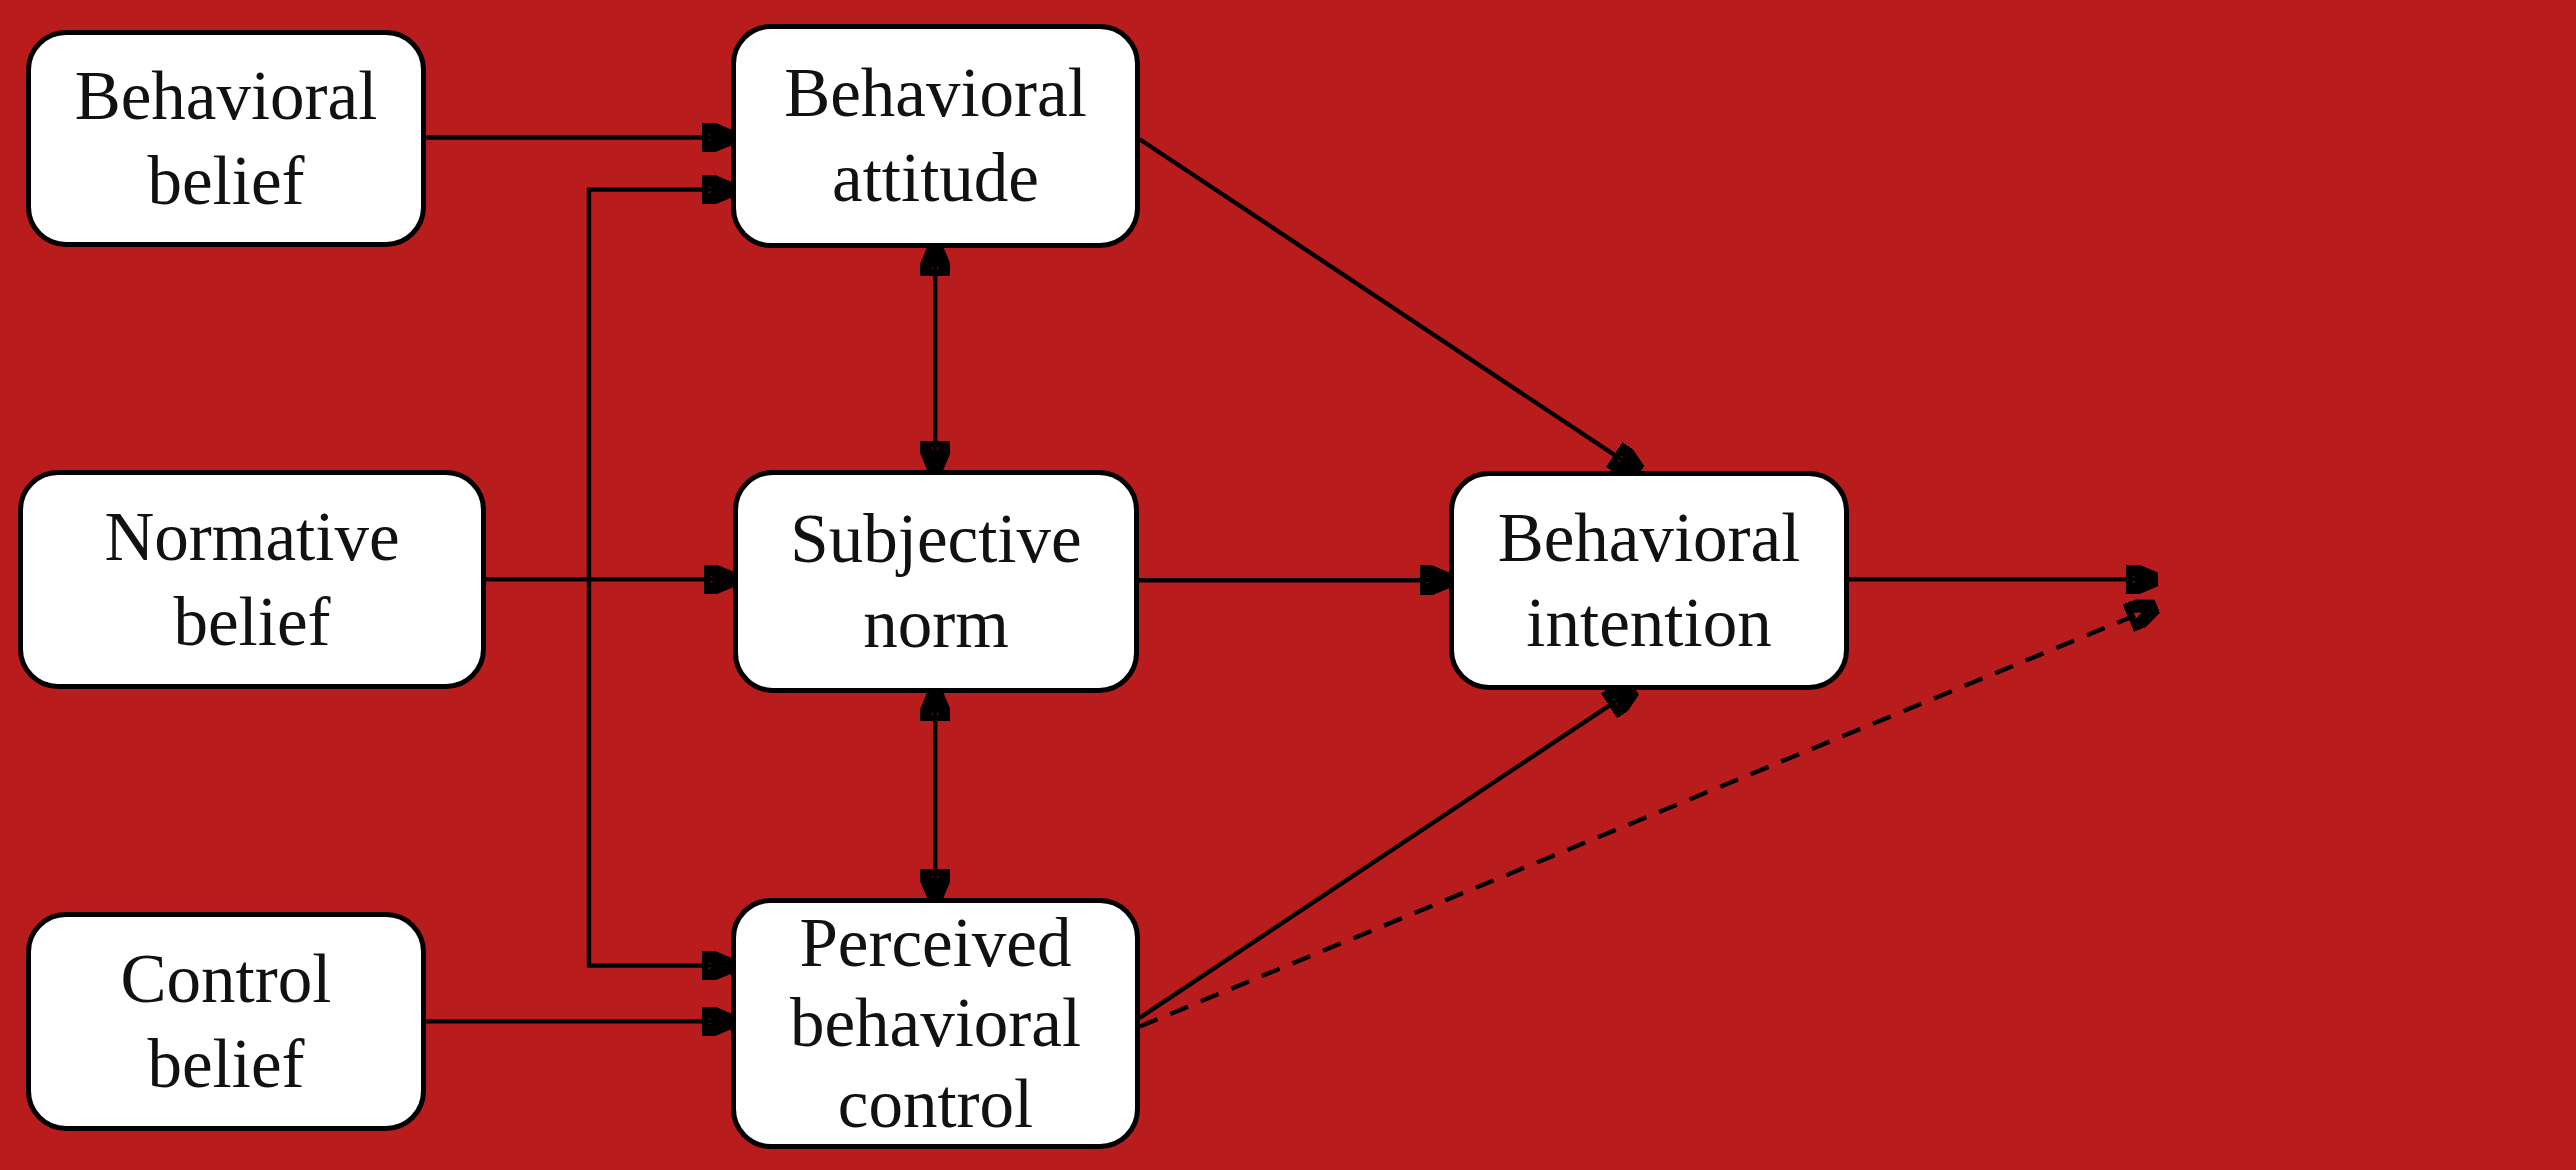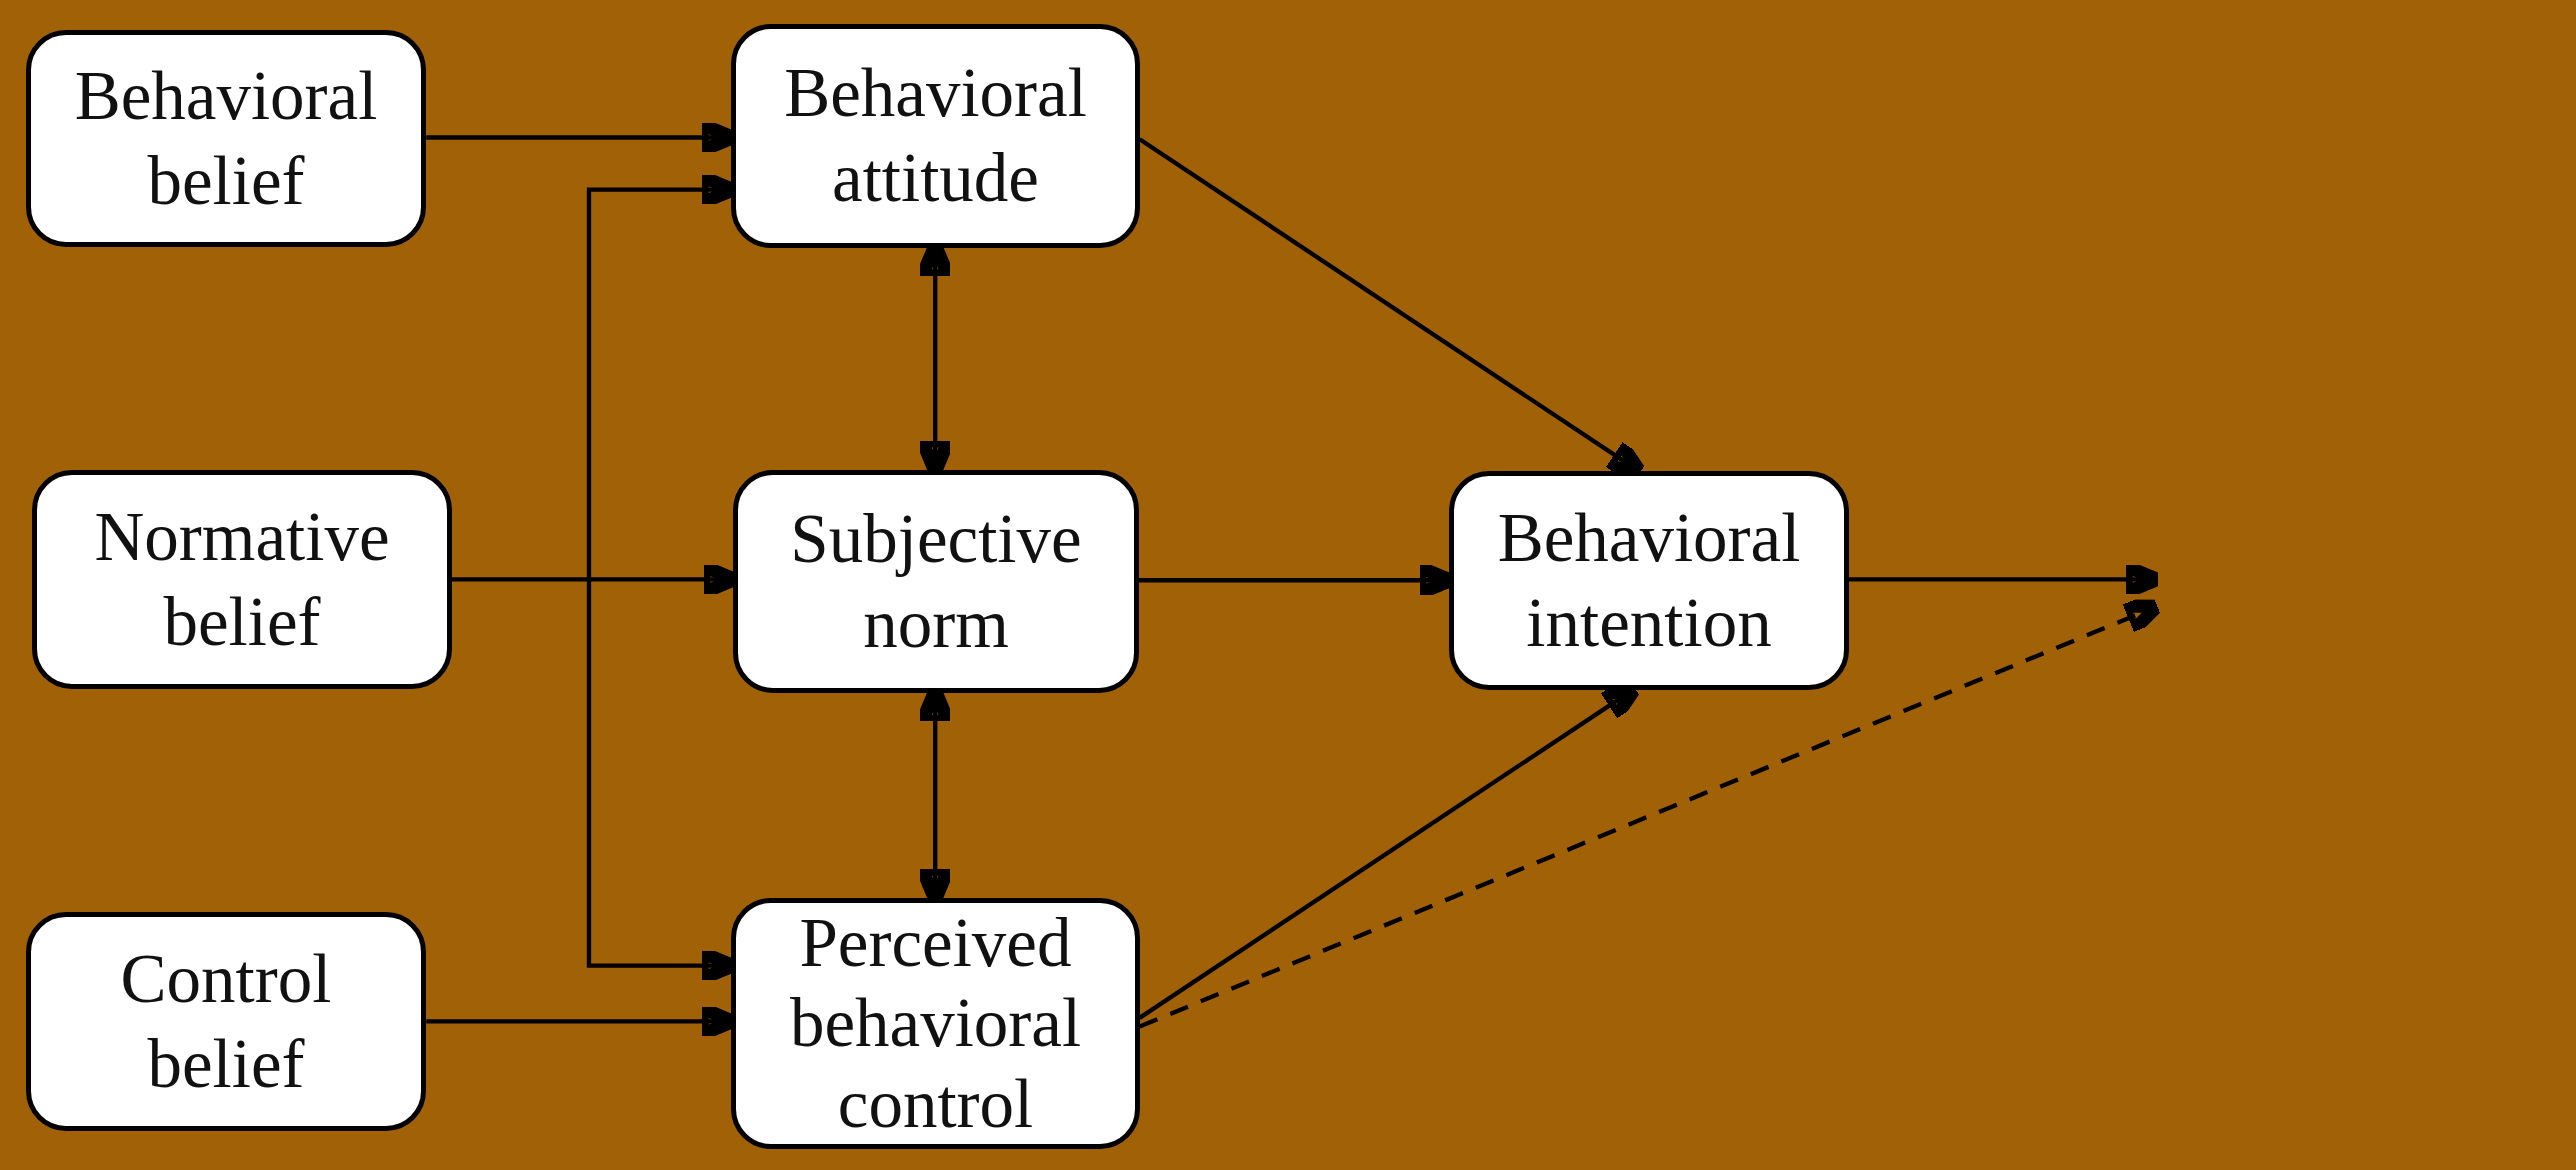--- a/index.html
+++ b/index.html
@@ -11,7 +11,7 @@
     position: relative;
     width: 2576px;
     height: 1171px;
-    background: #a16207;
+    background: #b91c1c;
     overflow: hidden;
     font-family: "Liberation Serif", "DejaVu Serif", serif;
   }

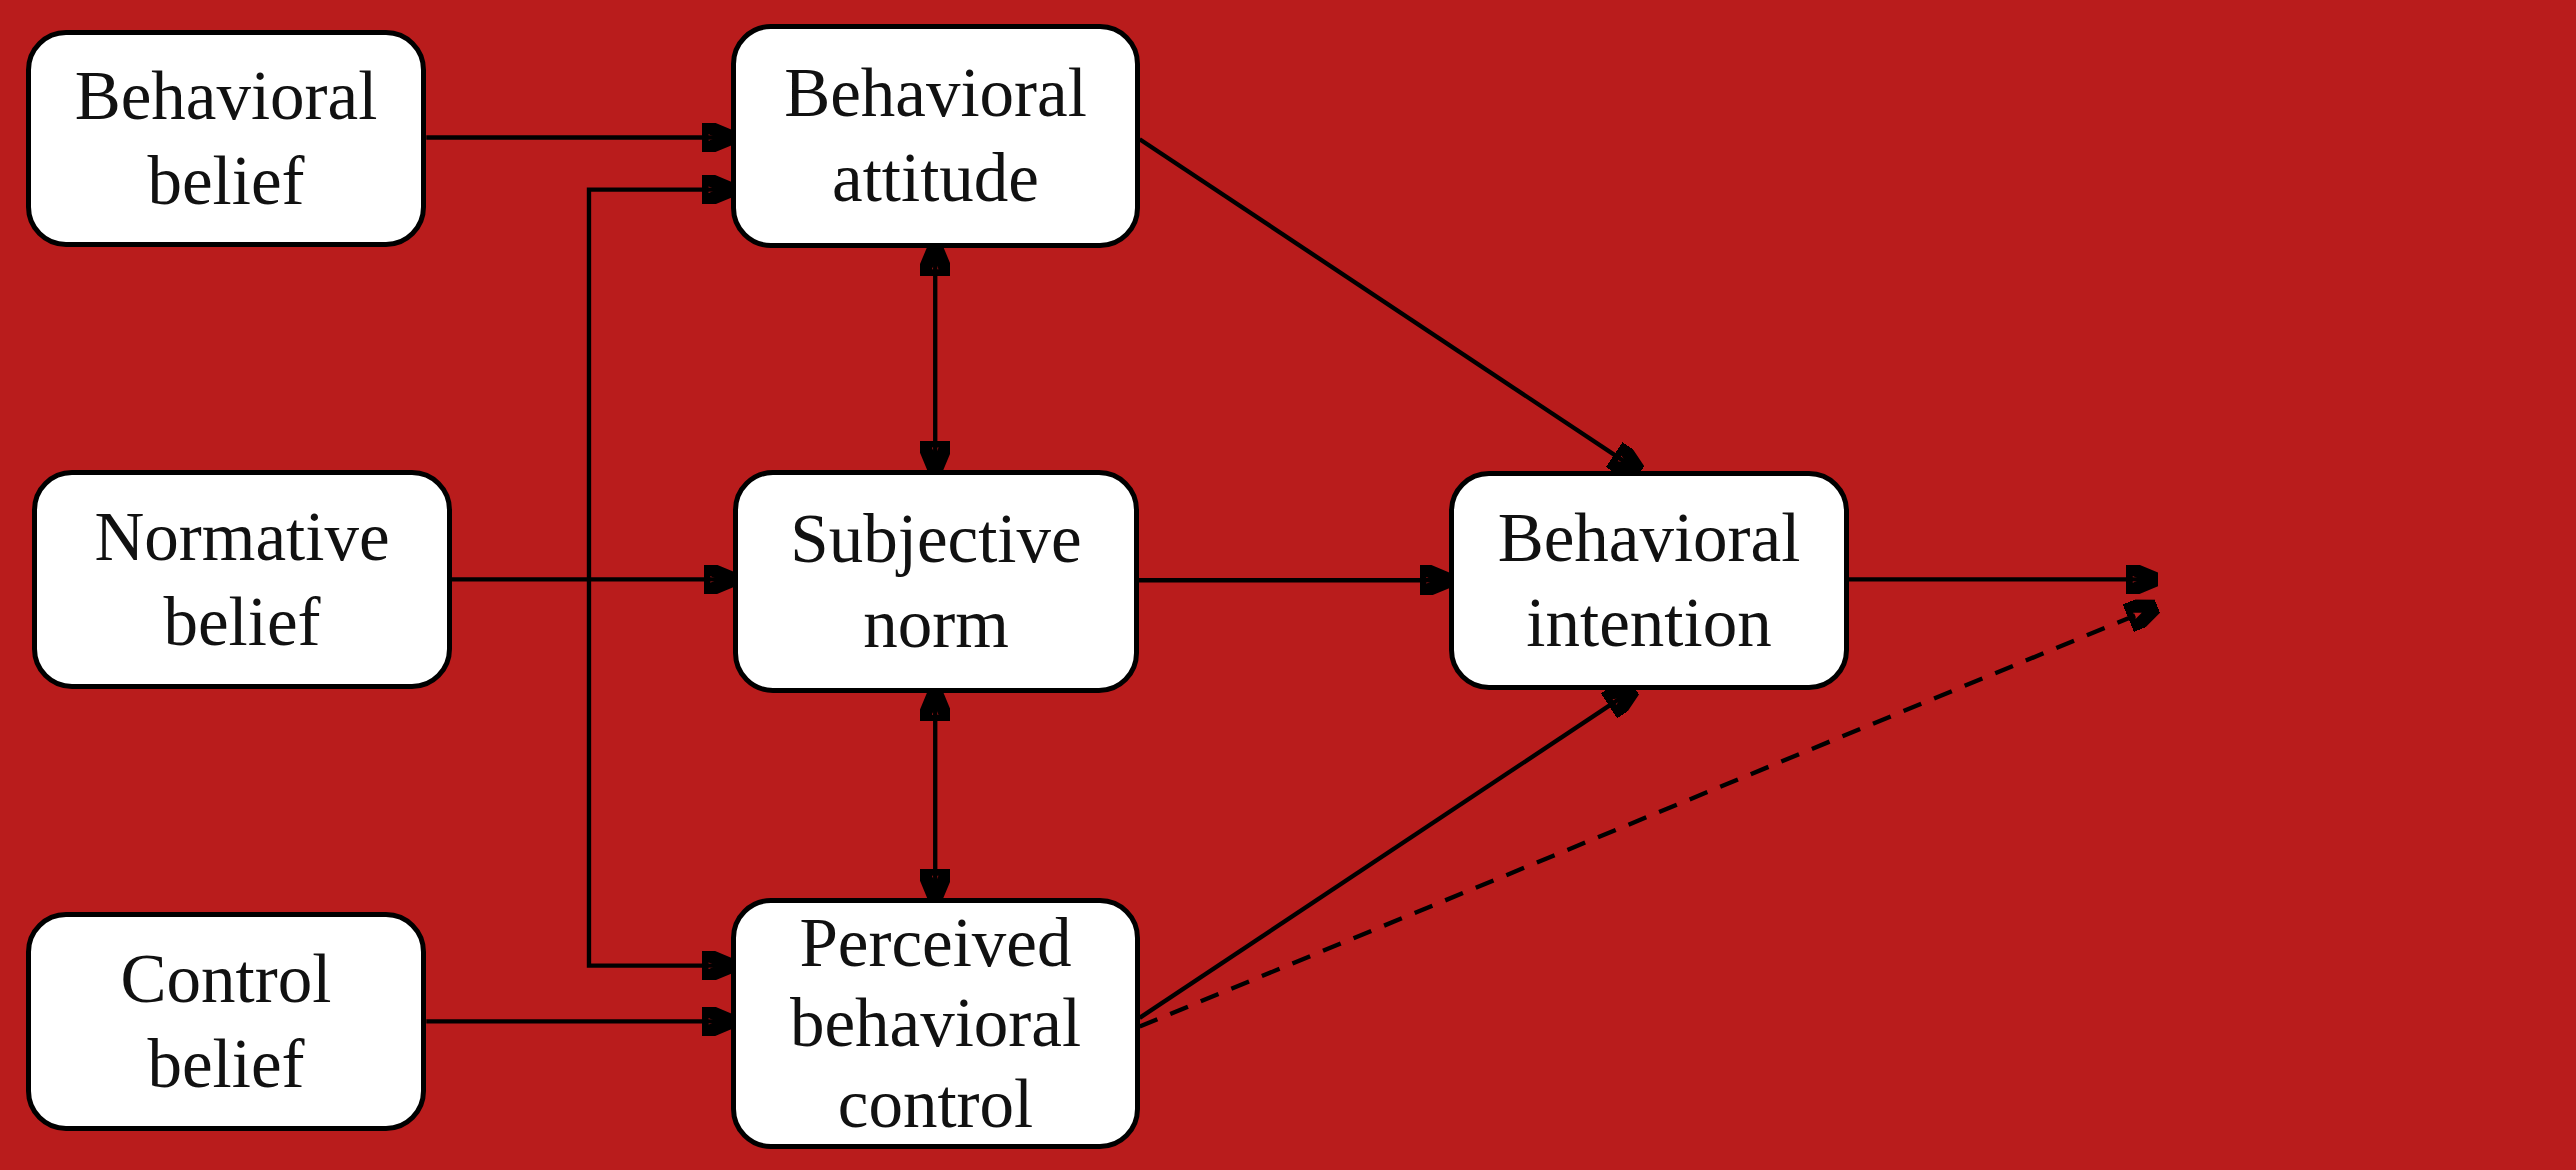--- a/index.html
+++ b/index.html
@@ -90,7 +90,7 @@
 belief</span>
   </div>
 
-  <div class="node" style="left:32px; top:470px; width:420px; height:219px;">
+  <div class="node" style="left:18px; top:470px; width:468px; height:219px;">
     <span>Normative
 belief</span>
   </div>

